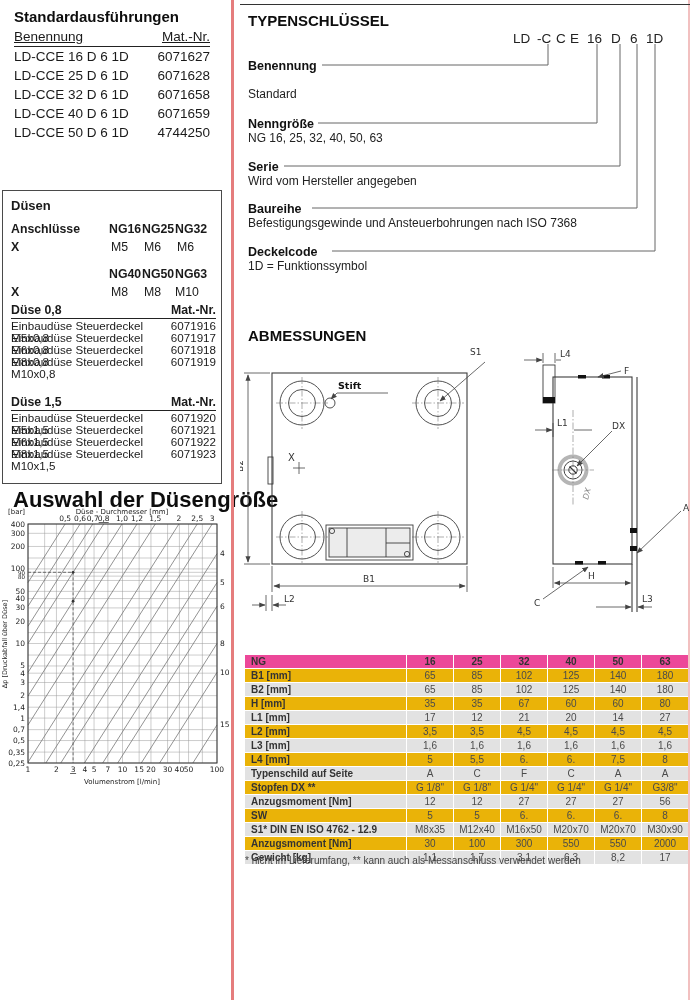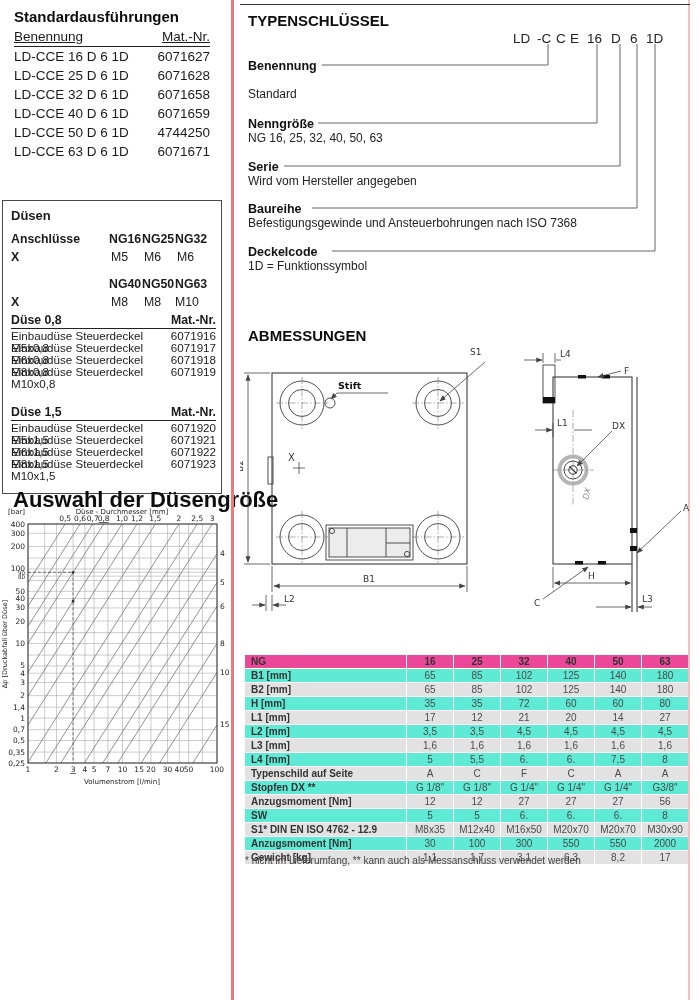--- a/index.html
+++ b/index.html
@@ -77,10 +77,6 @@
         <div class="std-row">
           <span>LD-CCE 50 D 6 1D</span>
           <span>4744250</span>
-        </div>
-        <div class="std-row">
-          <span>LD-CCE 63 D 6 1D</span>
-          <span>6071671</span>
         </div>
       </div>
   </div>

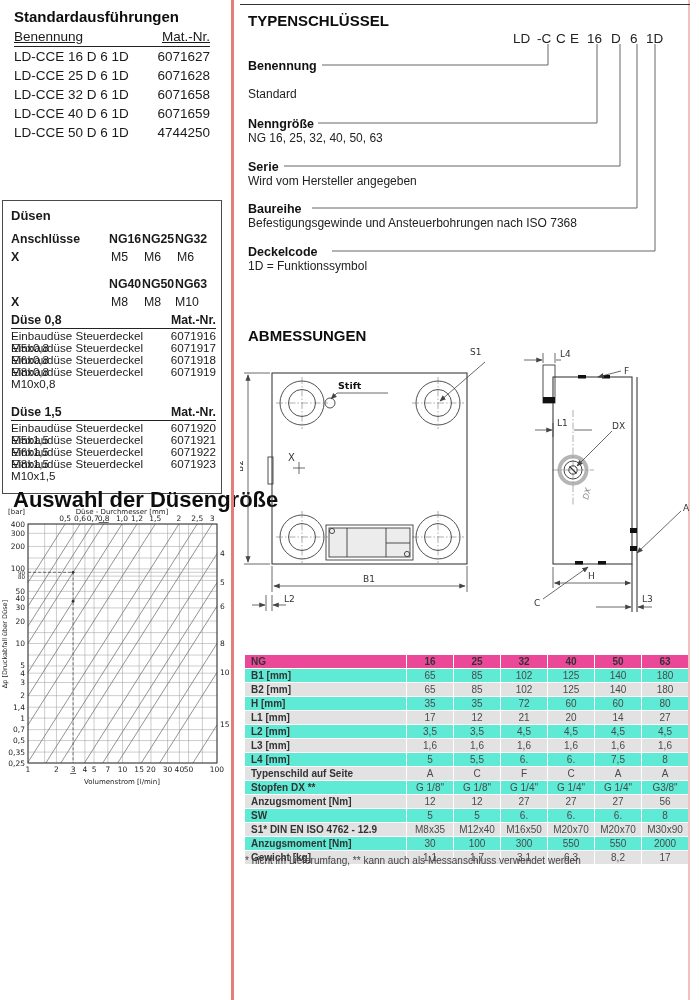--- a/index.html
+++ b/index.html
@@ -16,7 +16,7 @@
   .std-row{display:flex;justify-content:space-between;height:19px;line-height:19px;}
 
   
-  .dbox{position:absolute;left:2px;top:200px;width:218px;height:292px;border:1.4px solid #4a4a4a;}
+  .dbox{position:absolute;left:2px;top:190px;width:218px;height:292px;border:1.4px solid #4a4a4a;}
   .b{font-weight:bold;}
   .small12{font-size:12.3px;}
   .duese-head{position:absolute;left:8px;right:5px;display:flex;justify-content:space-between;

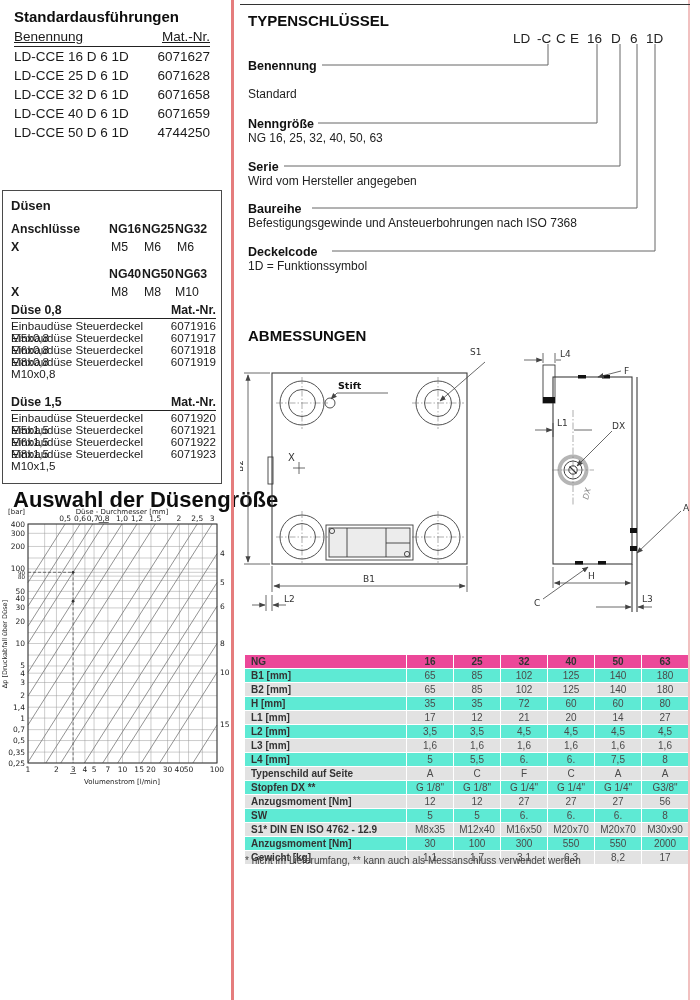--- a/index.html
+++ b/index.html
@@ -41,7 +41,7 @@
   .dt-head{background:#ec4899;}
   .dt-head .val{font-weight:bold;color:#333;}
   .dt-dark{background:#e2e2e2;}
-  .dt-light{background:#5eead4;}
+  .dt-light{background:#eab308;}
   .footnote{position:absolute;left:245px;top:855px;font-size:10px;color:#444;}
   svg text{font-family:"DejaVu Sans",sans-serif;}
 </style>

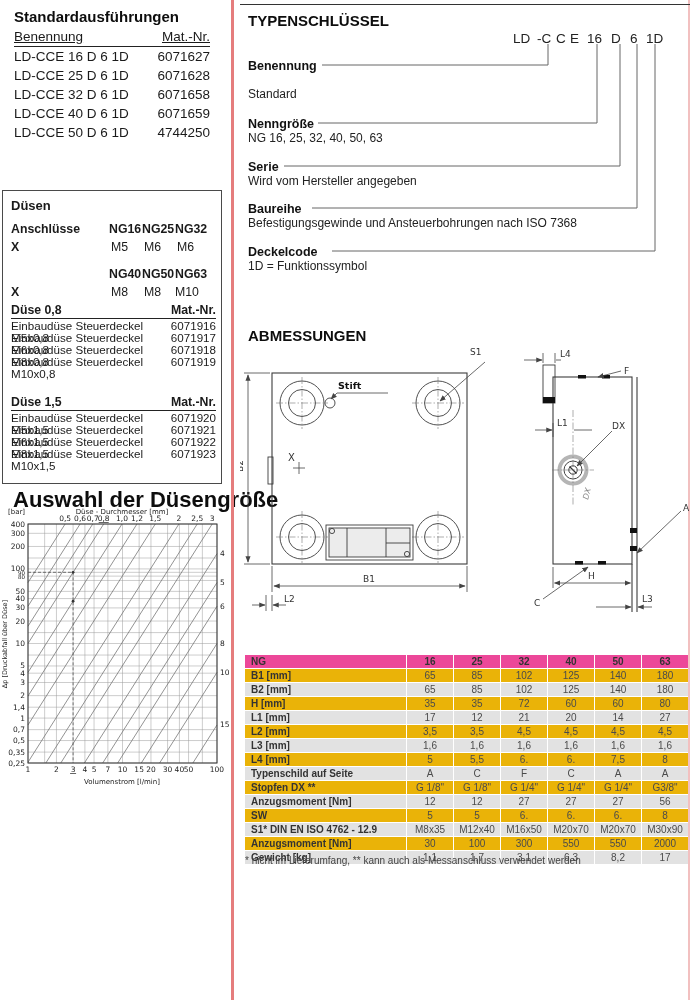--- a/index.html
+++ b/index.html
@@ -462,7 +462,7 @@
         <div class="lab">H [mm]</div>
         <div class="val">35</div>
         <div class="val">35</div>
-        <div class="val">72</div>
+        <div class="val">67</div>
         <div class="val">60</div>
         <div class="val">60</div>
         <div class="val">80</div>

